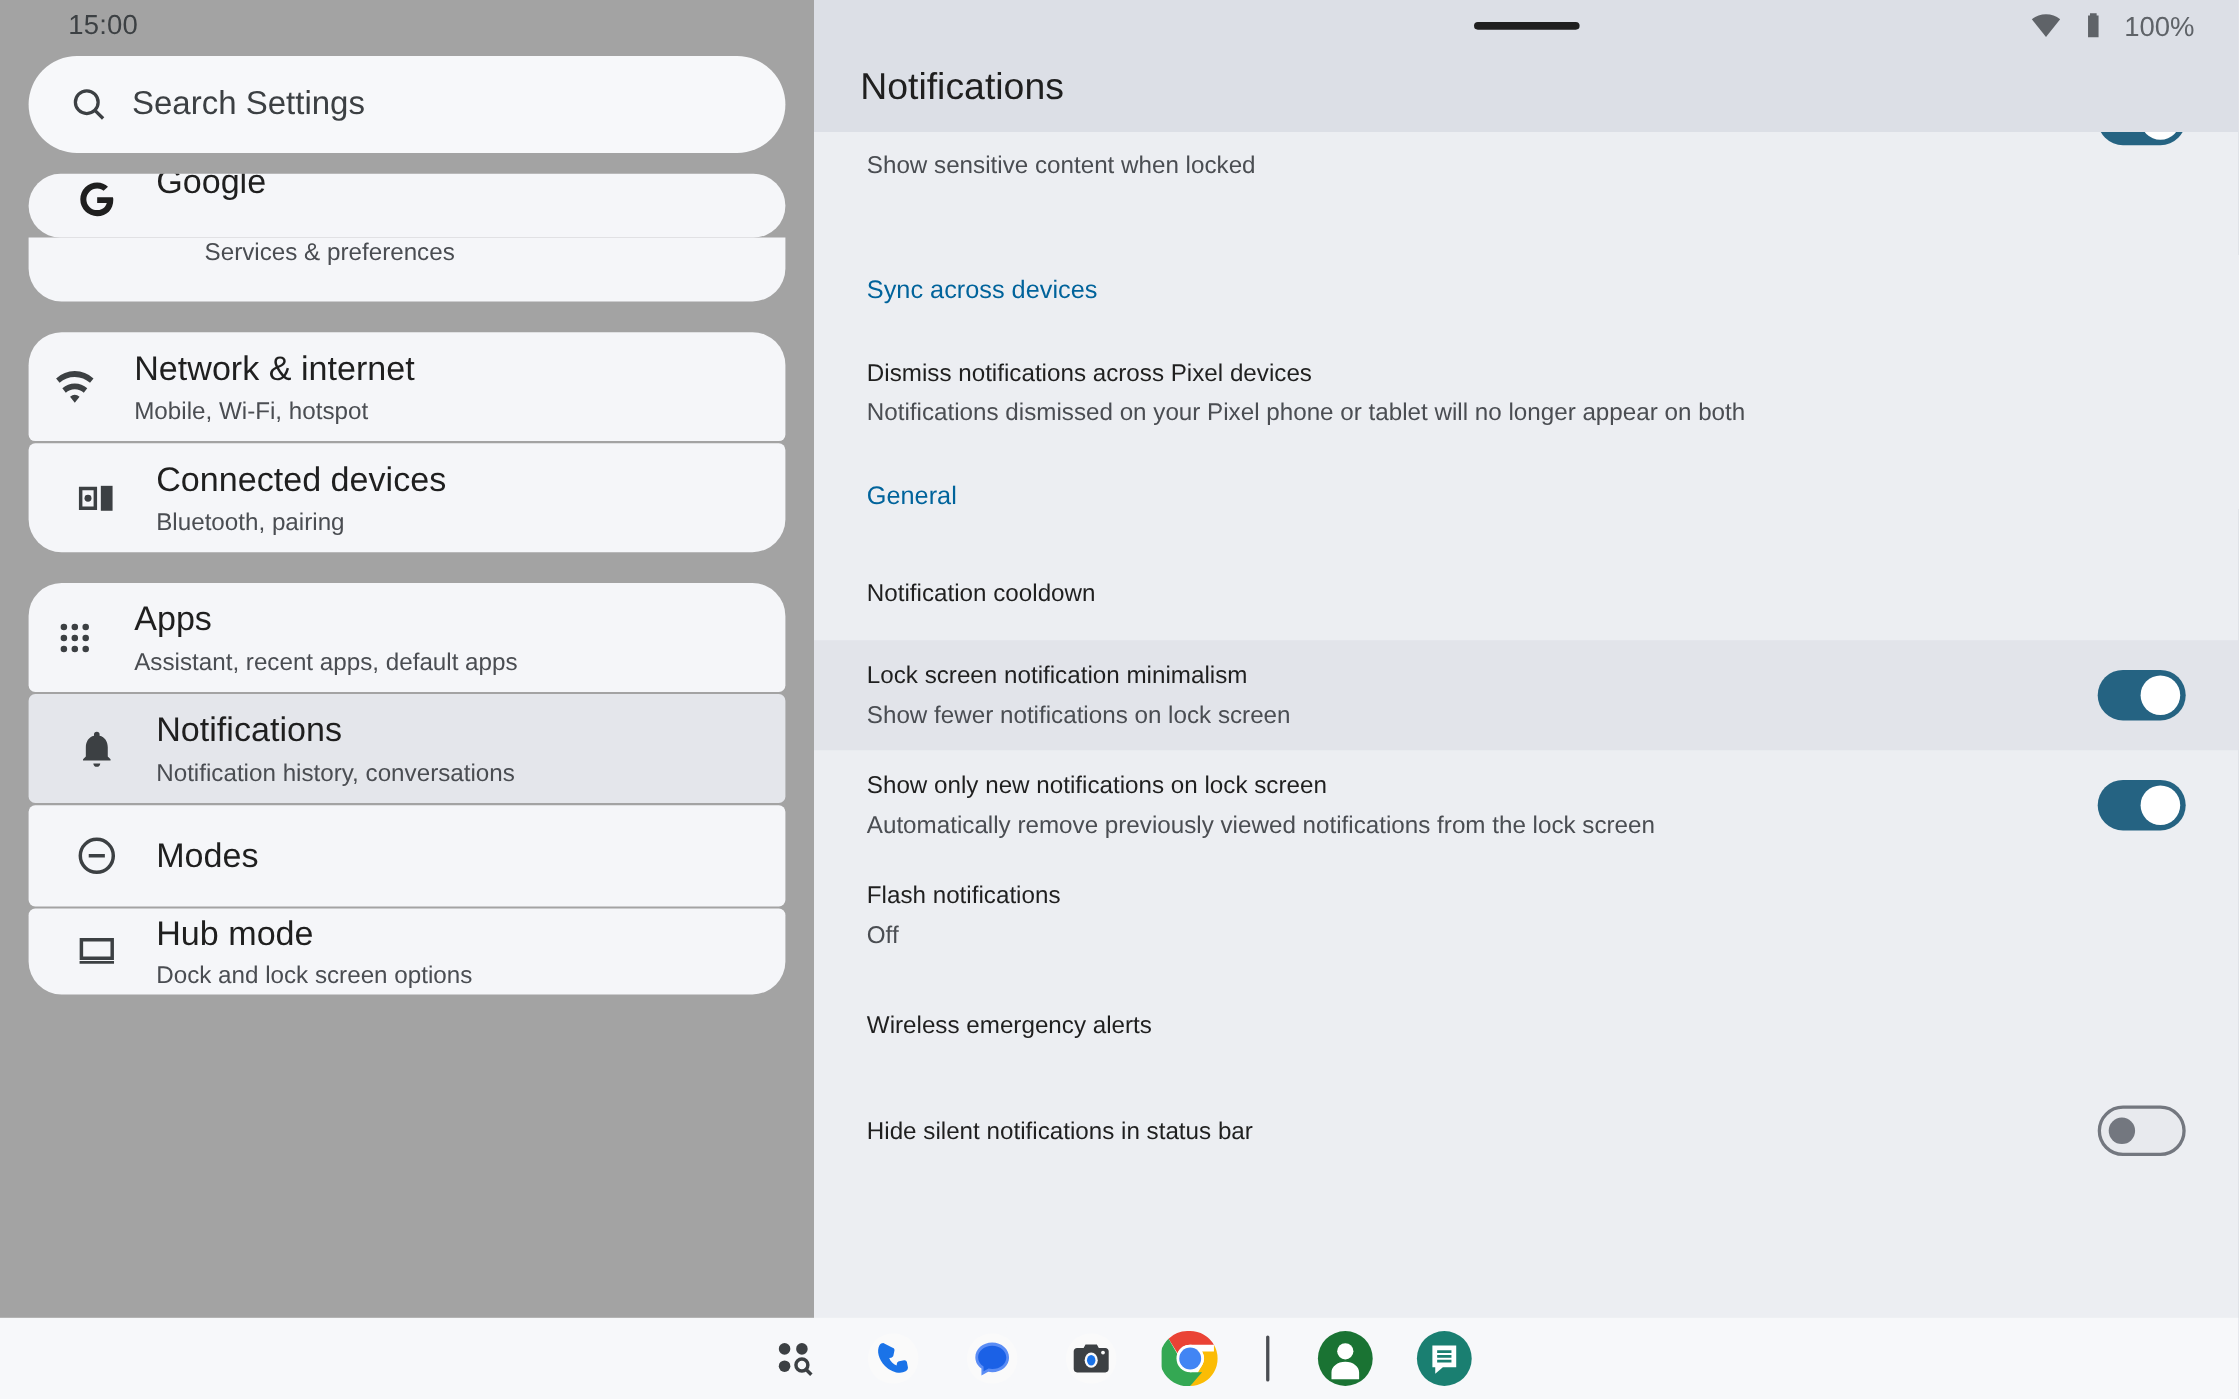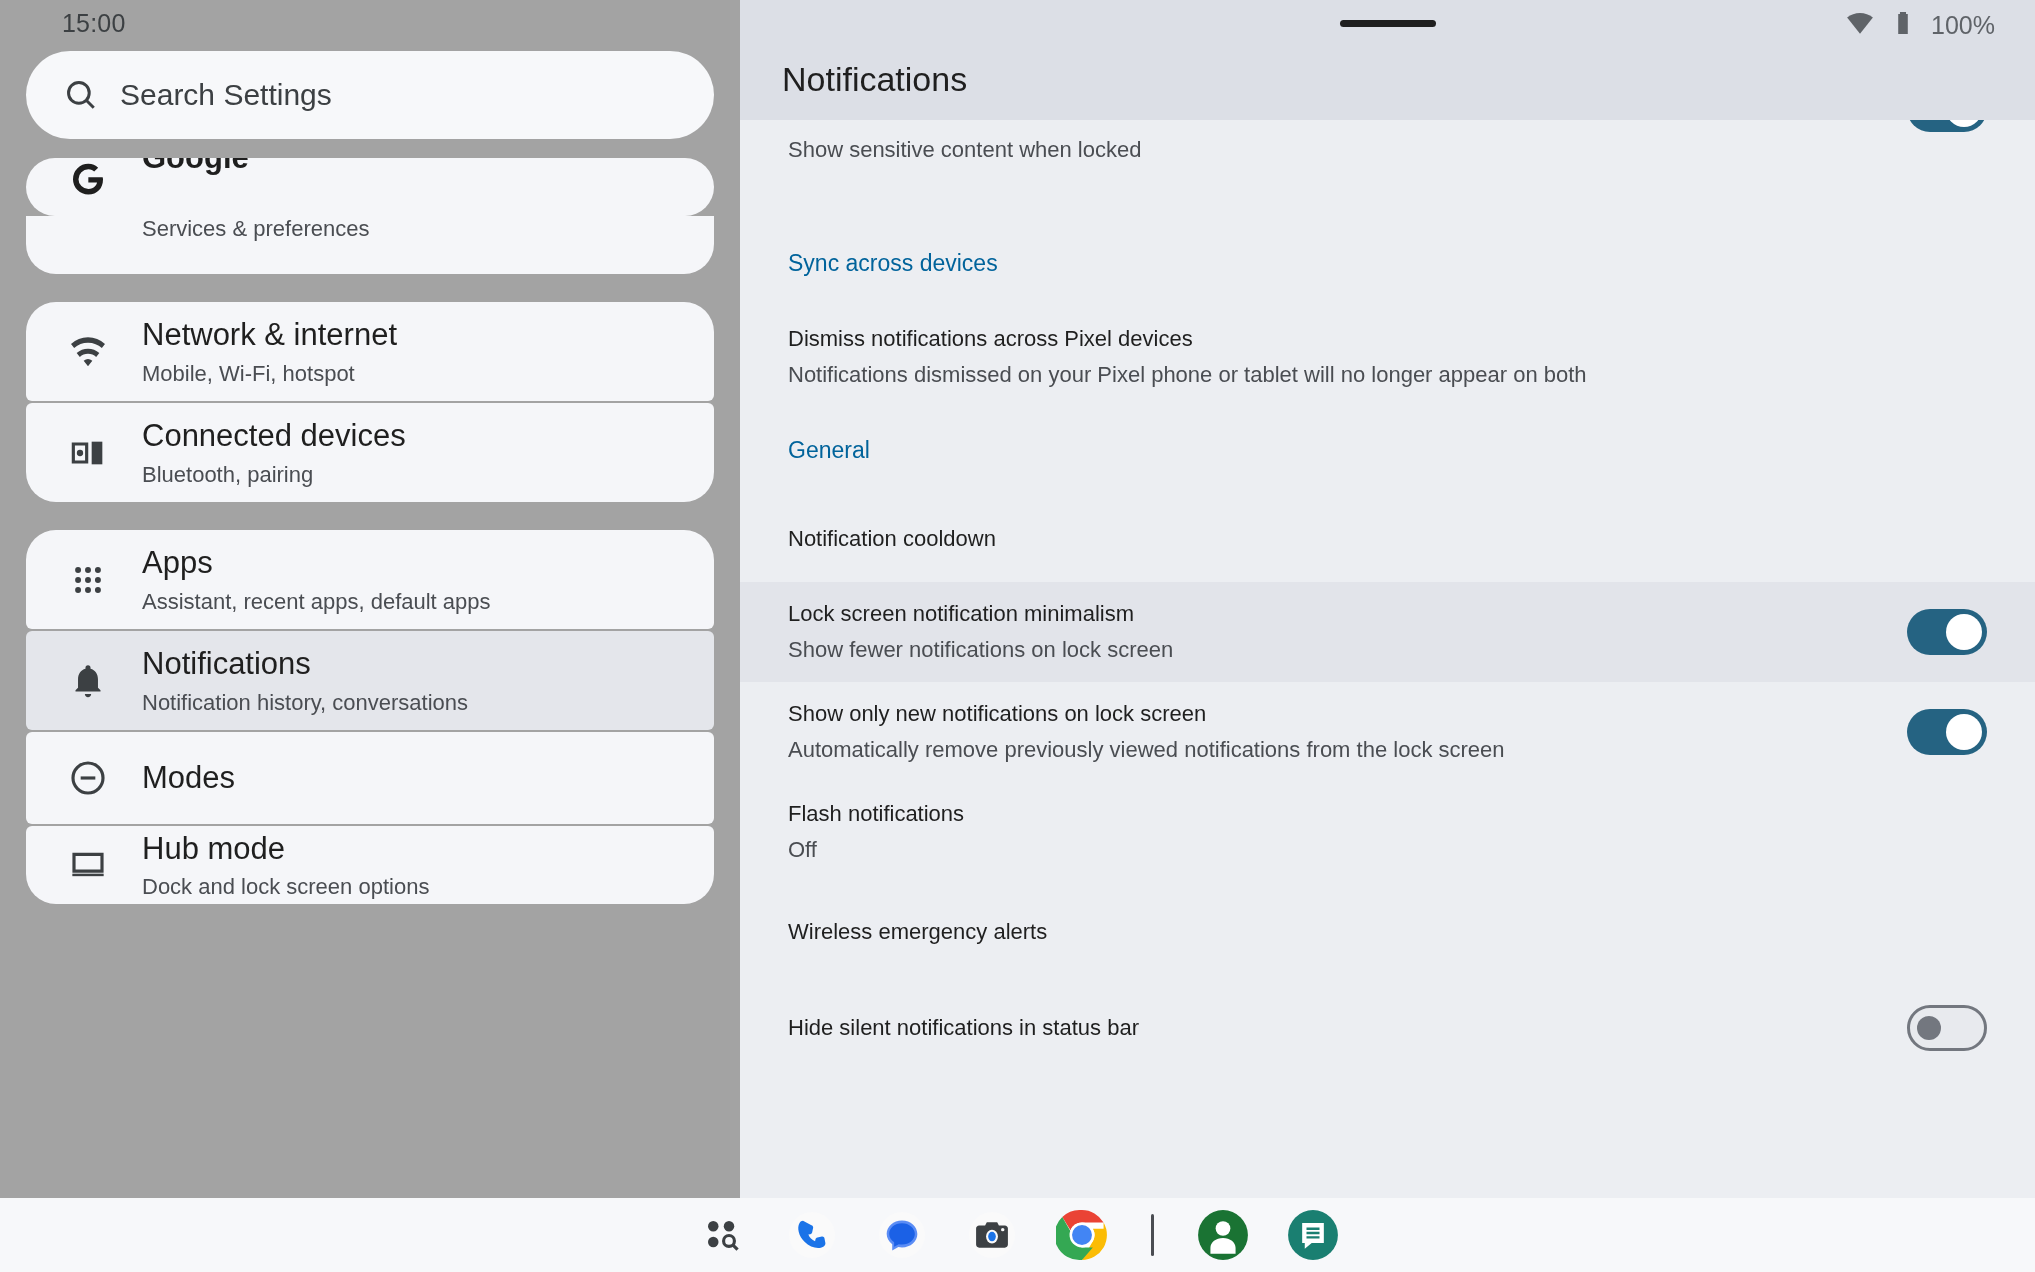--- a/index.html
+++ b/index.html
@@ -152,7 +152,7 @@
     <div class="side-scroll">
 
       <div class="card-group">
-        <div class="side-item r-all" style="height:58px; overflow:hidden; align-items:flex-start; padding-bottom:8px;font-weight:bold;">
+        <div class="side-item r-all" style="height:58px; overflow:hidden; align-items:center; padding-bottom:8px;">
           <span class="si-icon" style="margin-bottom:2px;">
             <svg viewBox="0 0 24 24" width="40" height="40">
                 <path fill="#1f1f1f" d="M12.2 10.4v3.1h5.2c-.2 1.3-1.6 3.9-5.2 3.9a5.9 5.9 0 0 1 0-11.8c1.7 0 2.8.7 3.5 1.3l2.4-2.3C16.6 3.2 14.6 2.3 12.2 2.3a9.2 9.2 0 0 0 0 18.4c5.3 0 8.8-3.7 8.8-9 0-.6-.1-1-.2-1.3h-8.6z"></path>

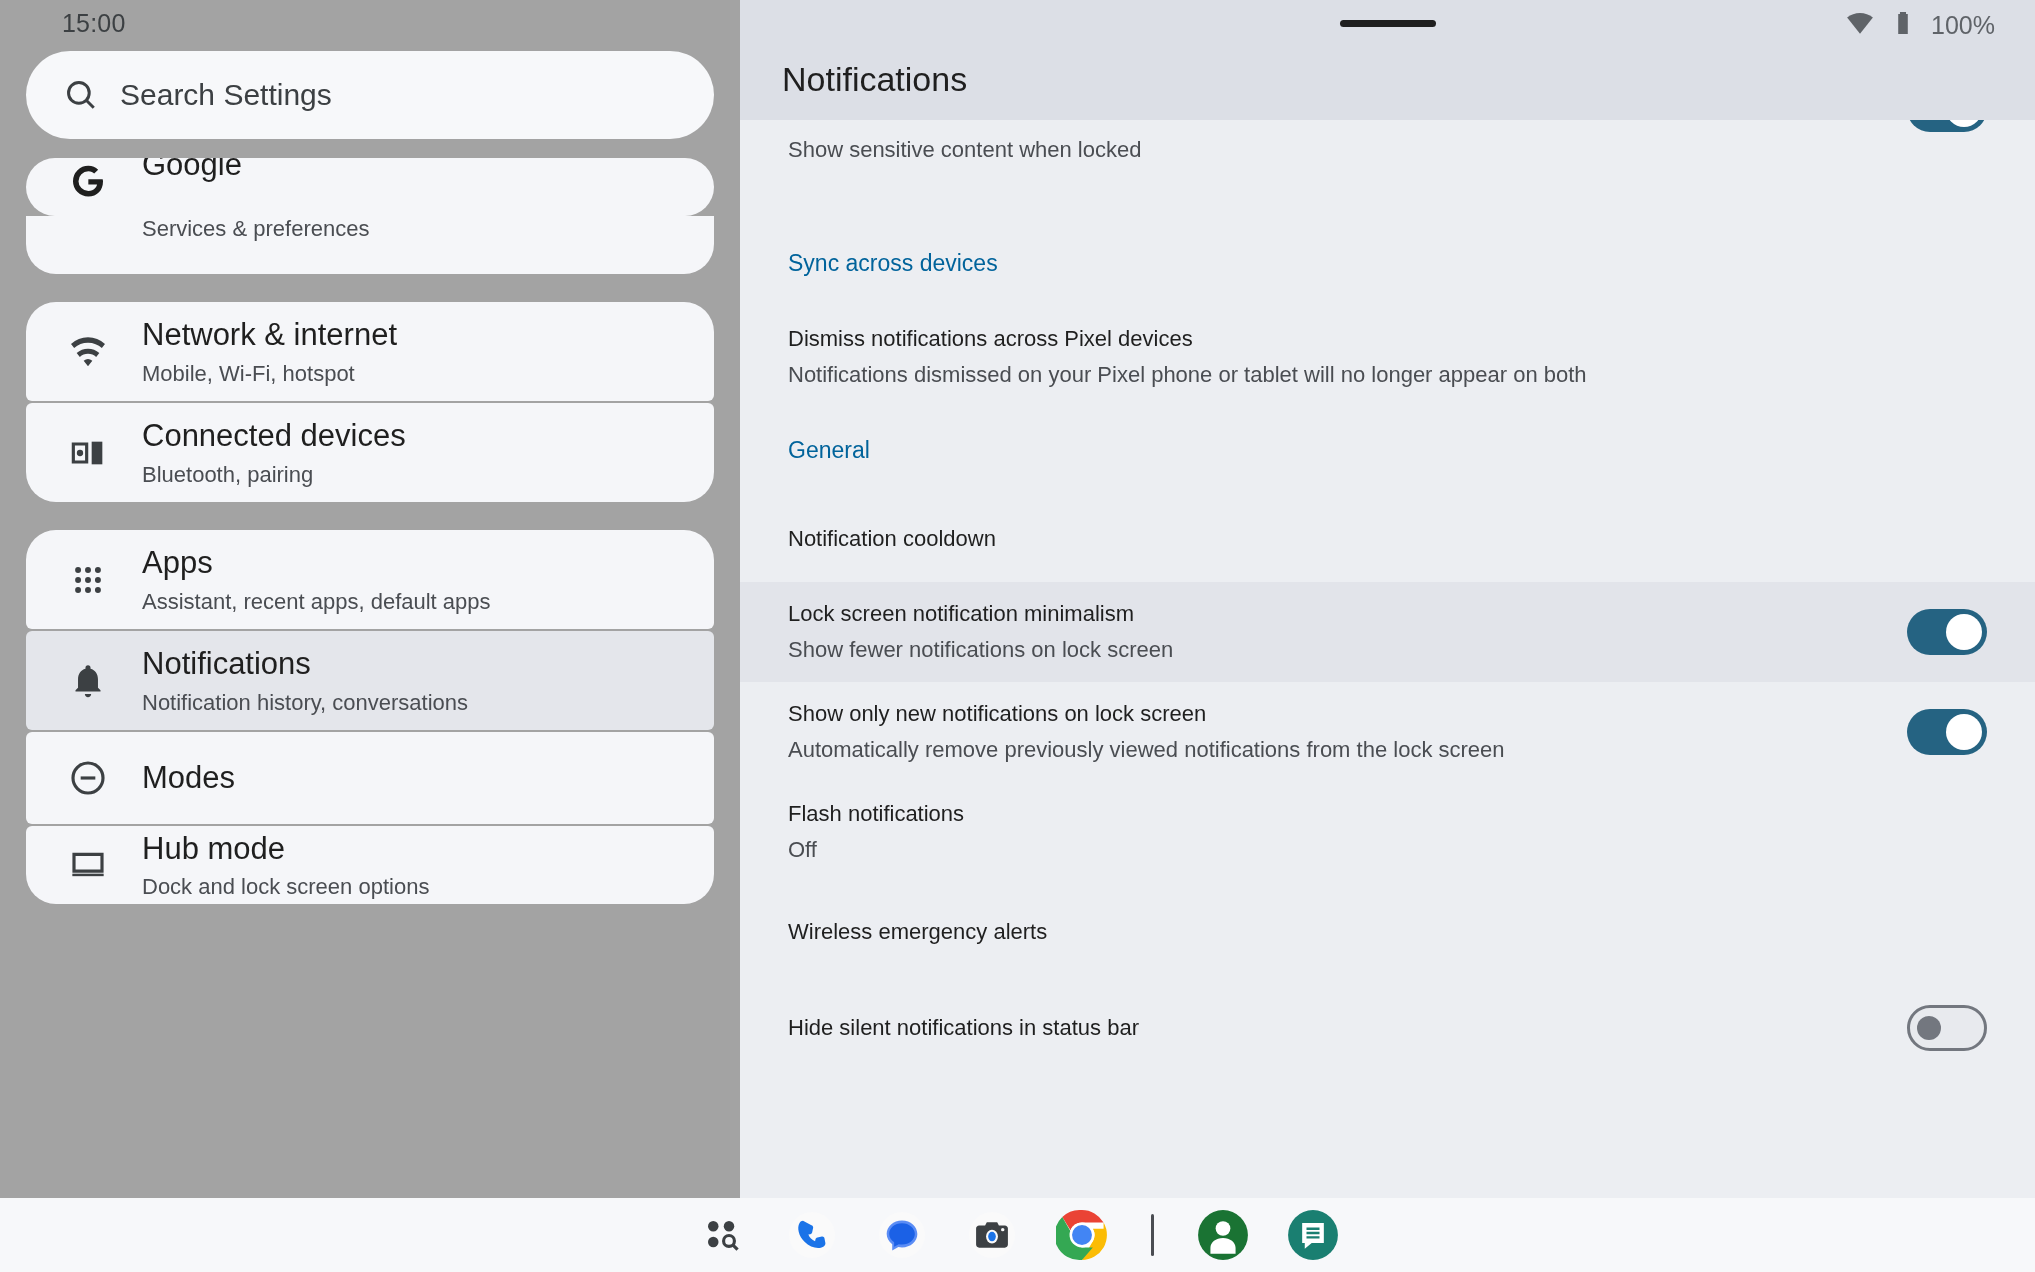--- a/index.html
+++ b/index.html
@@ -165,7 +165,7 @@
         <div class="side-item r-all" style="height:58px; margin-top:-2px; border-radius:0 0 30px 30px; align-items:flex-start; padding-top:0px;">
           <span class="si-icon"></span>
           <span class="si-text">
-            <span class="si-sub" style="margin-top:0;">Services &amp; preferences</span>
+            <span class="si-sub" style="margin-top:0;margin-left:44px;">Services &amp; preferences</span>
           </span>
         </div>
       </div>

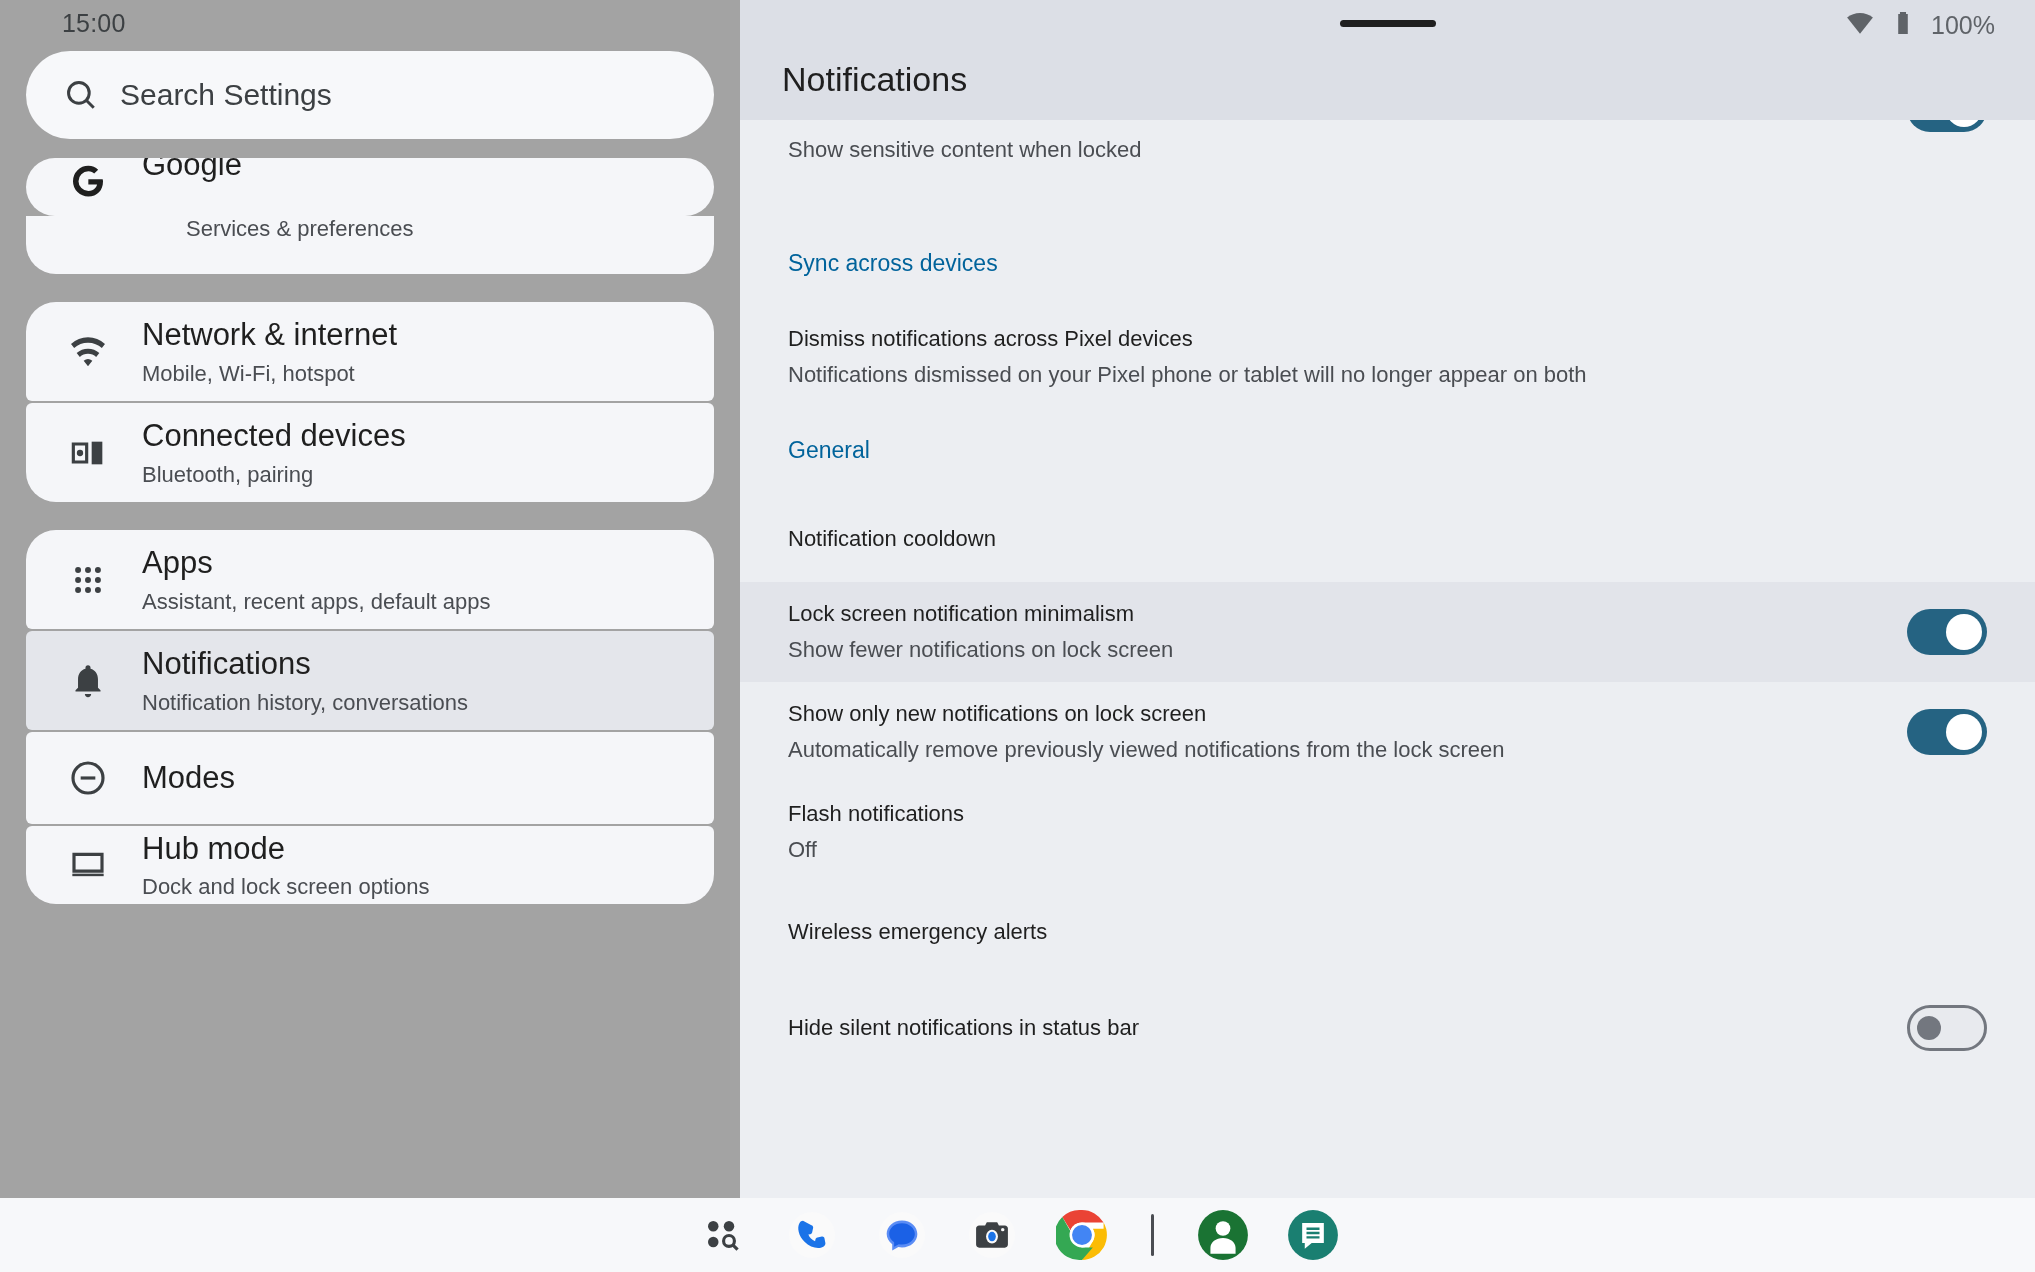--- a/index.html
+++ b/index.html
@@ -56,7 +56,7 @@
   .si-title { font-size: 31px; color: #1f1f1f; line-height: 1.15; }
   .si-sub { font-size: 22px; color: #4a4d52; margin-top: 8px; line-height: 1.15; }
 
-  .r-top { border-radius: 30px 30px 6px 6px; }
+  .r-top { border-radius: 30px 30px 6px 6px; padding-left: 20px; }
   .r-bot { border-radius: 6px 6px 30px 30px; }
   .r-all { border-radius: 30px; }
   .r-mid { border-radius: 6px; }

